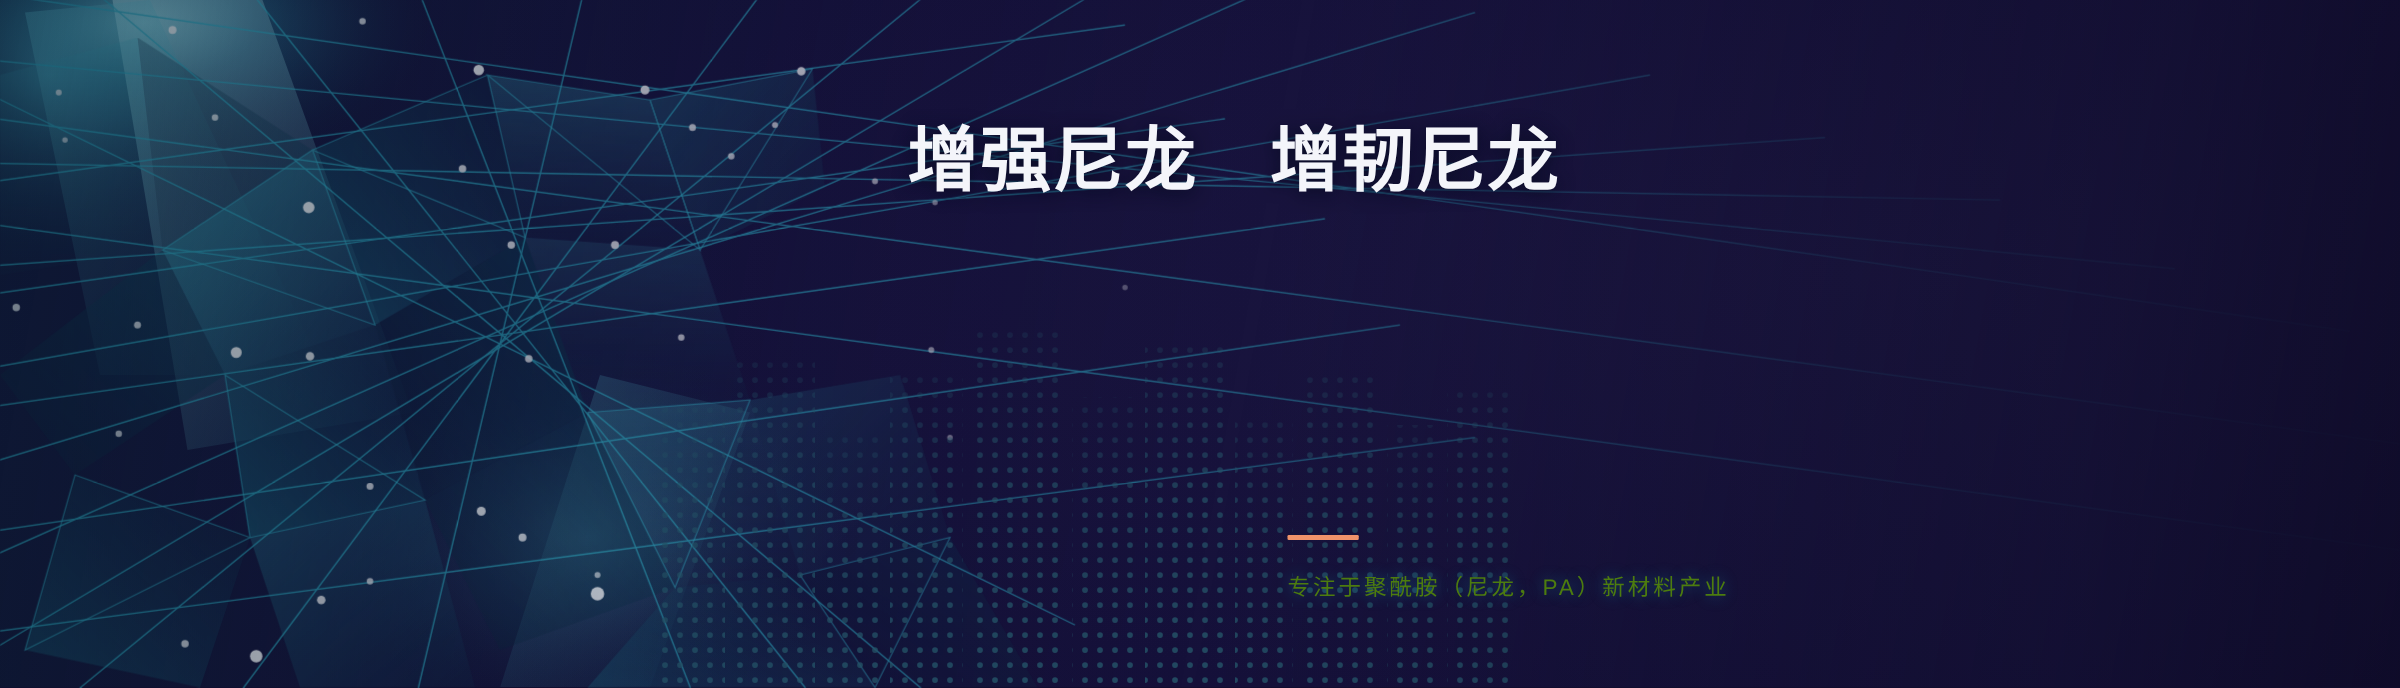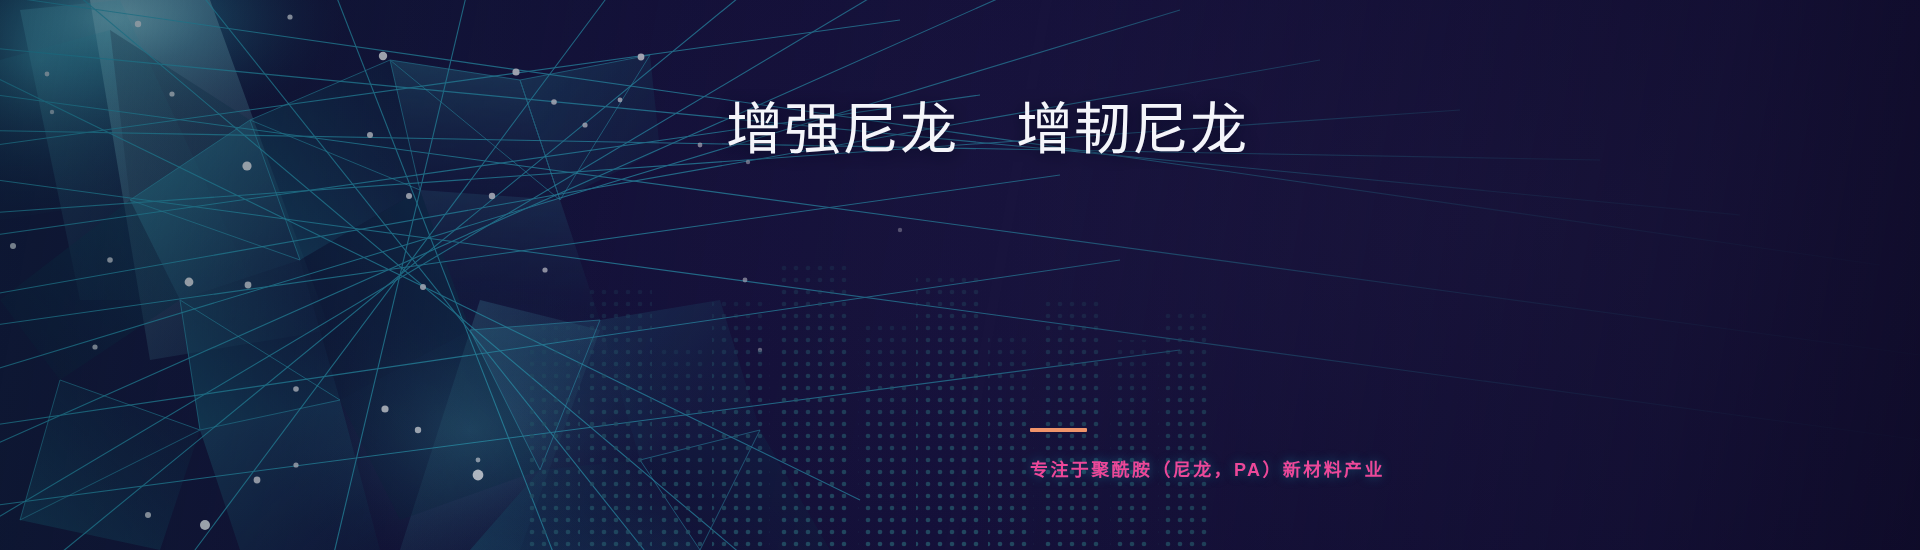--- a/index.html
+++ b/index.html
@@ -52,7 +52,7 @@
   .headline {
     color:#f4f5fa;
     font-size:57px;
-    font-weight:normal;
+    font-weight:bold;
     line-height:86px;
     letter-spacing:1px;
     white-space:pre;

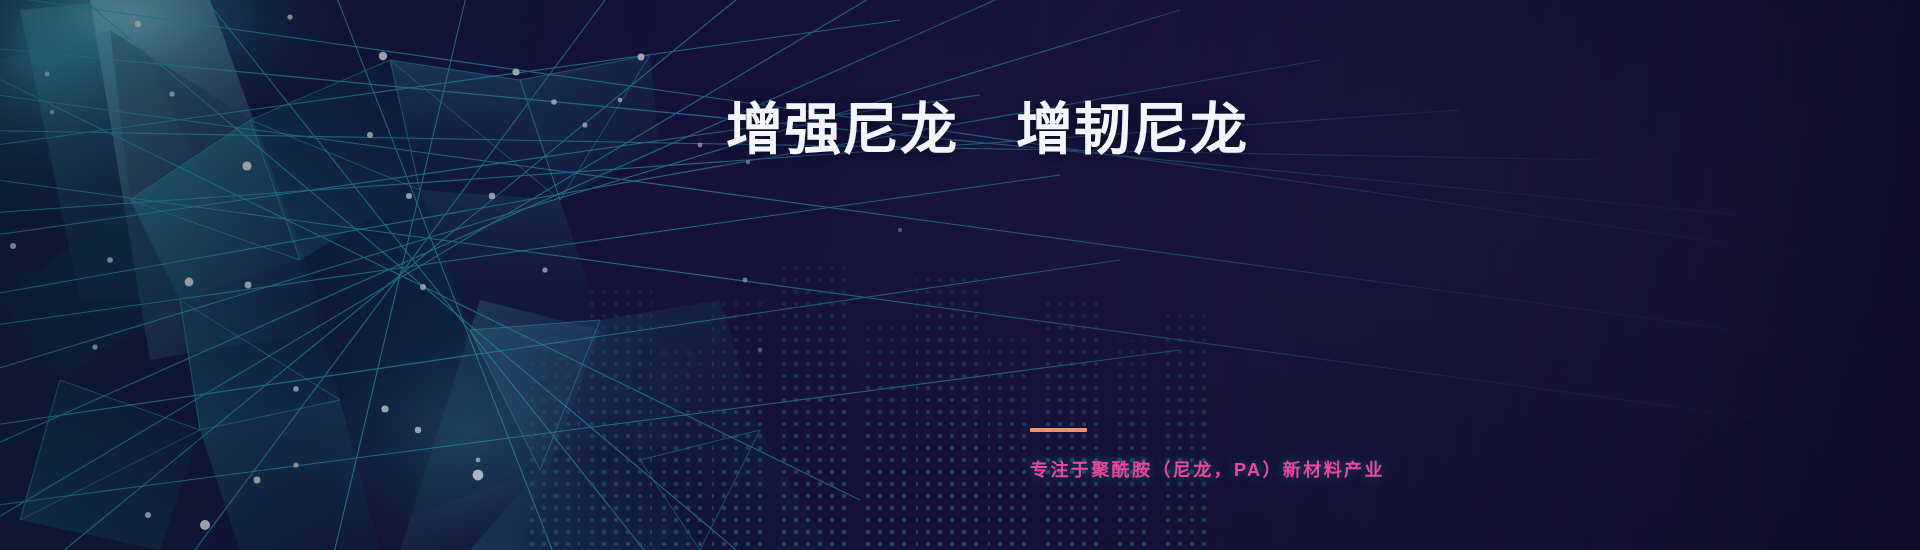--- a/index.html
+++ b/index.html
@@ -71,9 +71,9 @@
     margin-bottom:23px;
   }
   .tagline {
-    color:#ec4899;
+    color:#4d7c0f;
     font-size:18px;
-    font-weight:bold;
+    font-weight:normal;
     letter-spacing:2.4px;
     white-space:pre;
     text-shadow:0 0 12px rgba(31,211,230,.35);

